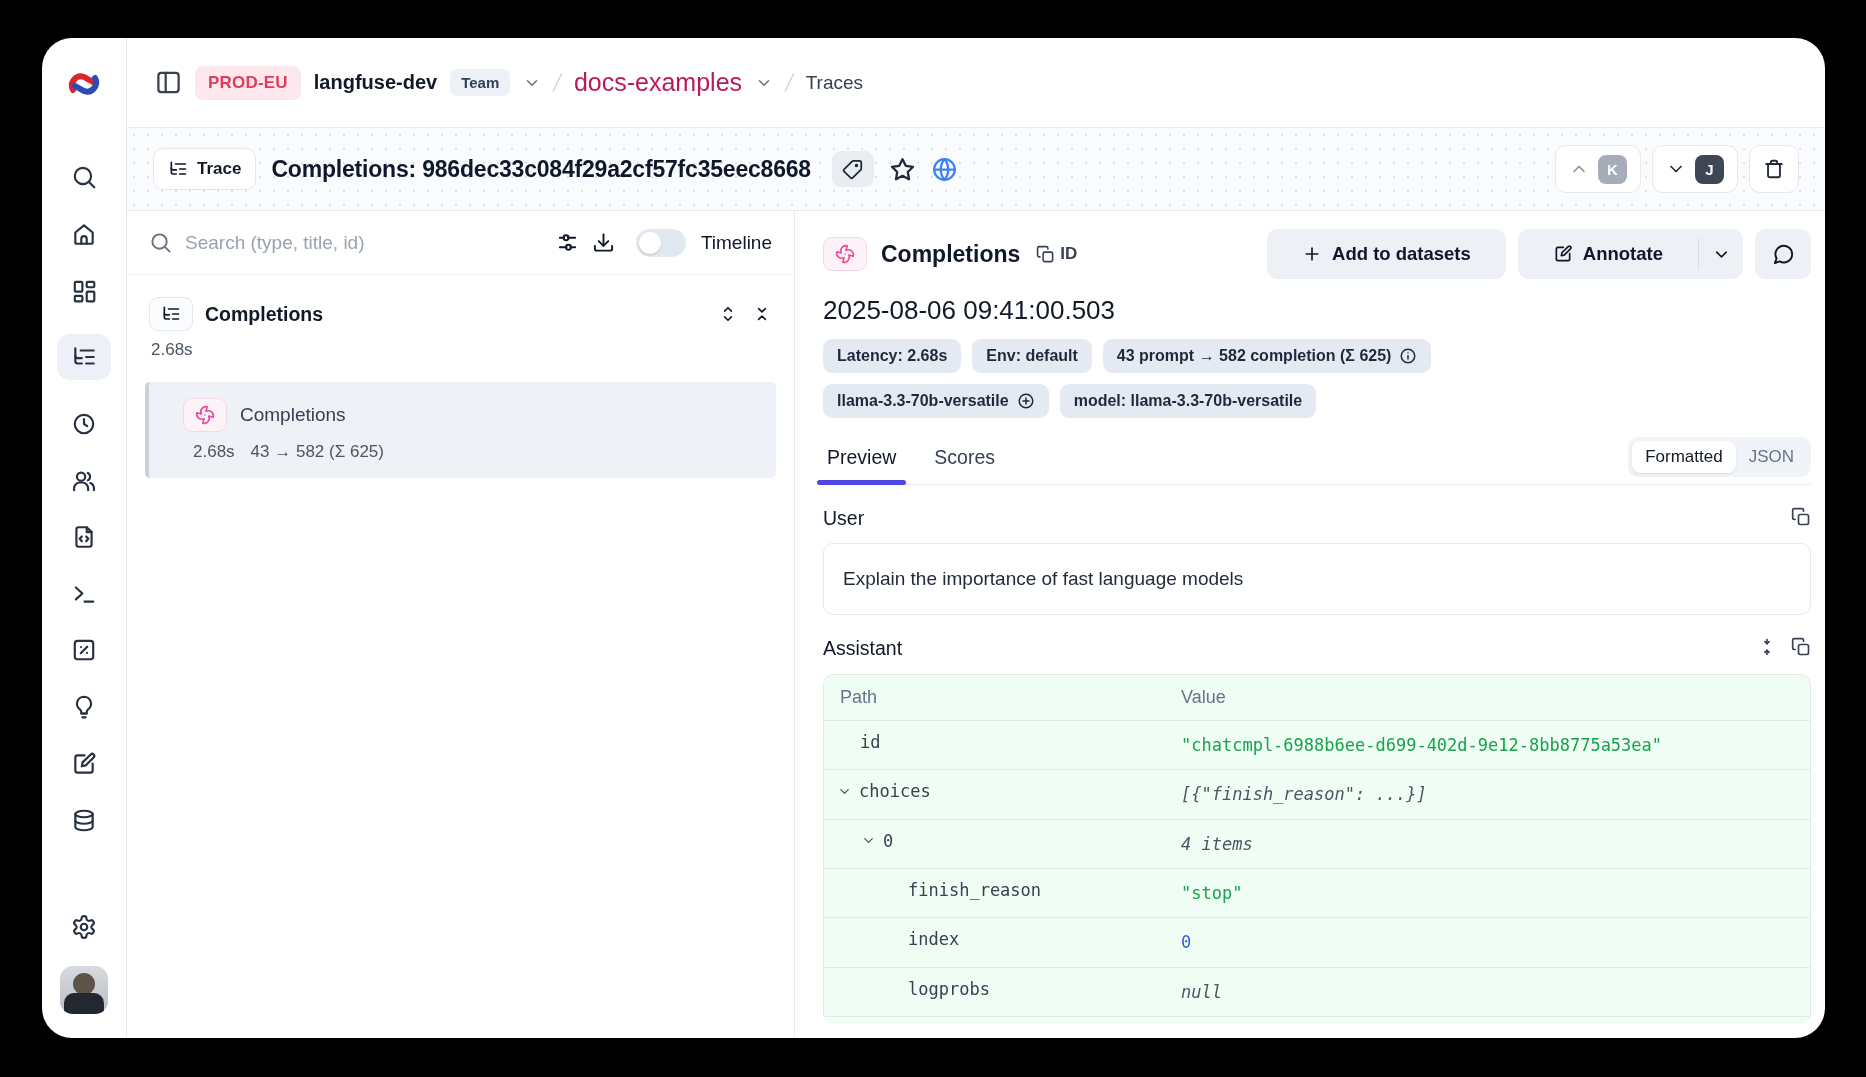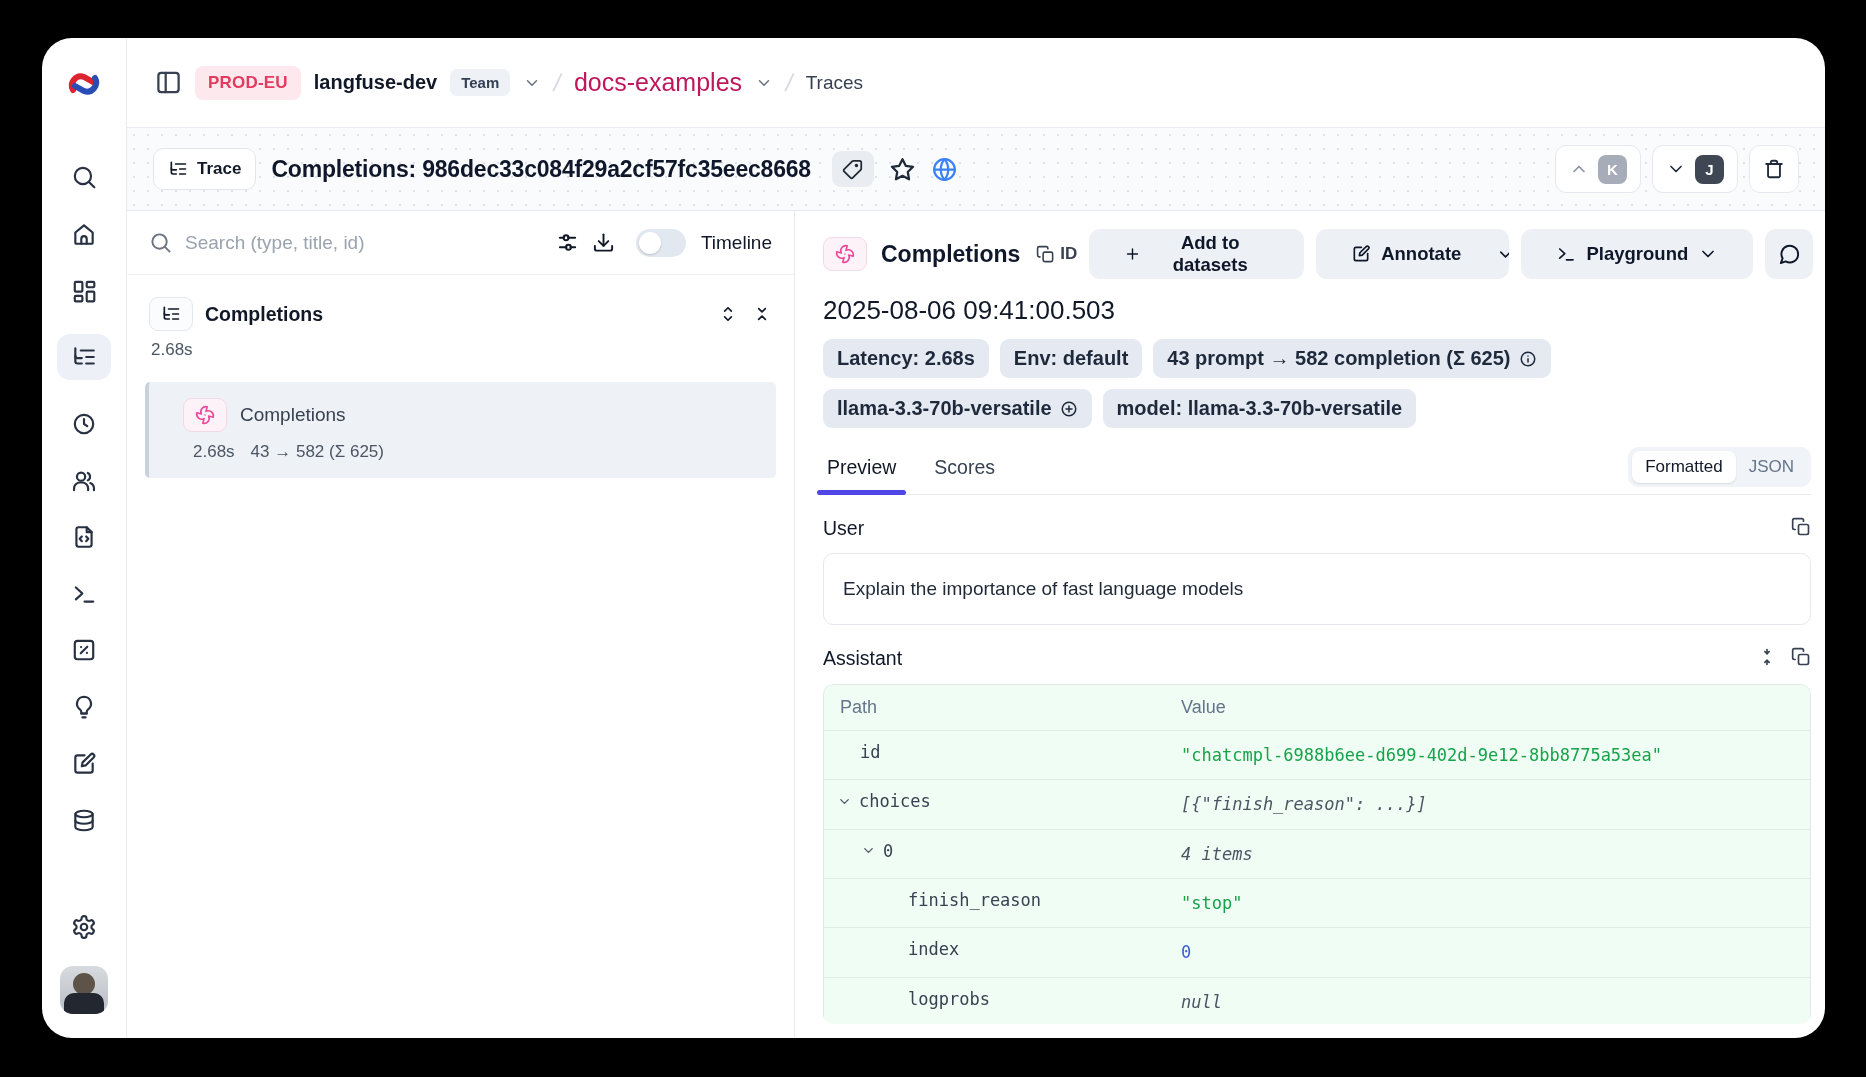--- a/index.html
+++ b/index.html
@@ -454,16 +454,6 @@
                   </svg>
                 </div>
             </div>
-            <button class="btn">
-              <svg class="ic" viewBox="0 0 24 24">
-                  <path d="m4.5 17 6-5.5-6-5.5"></path>
-                  <path d="M12.5 19h8"></path>
-                </svg>
-              <span>Playground</span>
-              <svg class="ic" viewBox="0 0 24 24" width="17" height="17">
-                  <path d="m6 9 6 6 6-6"></path>
-                </svg>
-            </button>
             <button class="btn chat-btn">
               <svg class="ic" viewBox="0 0 24 24">
                   <path d="M21 11.7a8.7 8.7 0 0 1-13 7.5L3 21l1.8-5a8.7 8.7 0 1 1 16.2-4.3Z"></path>

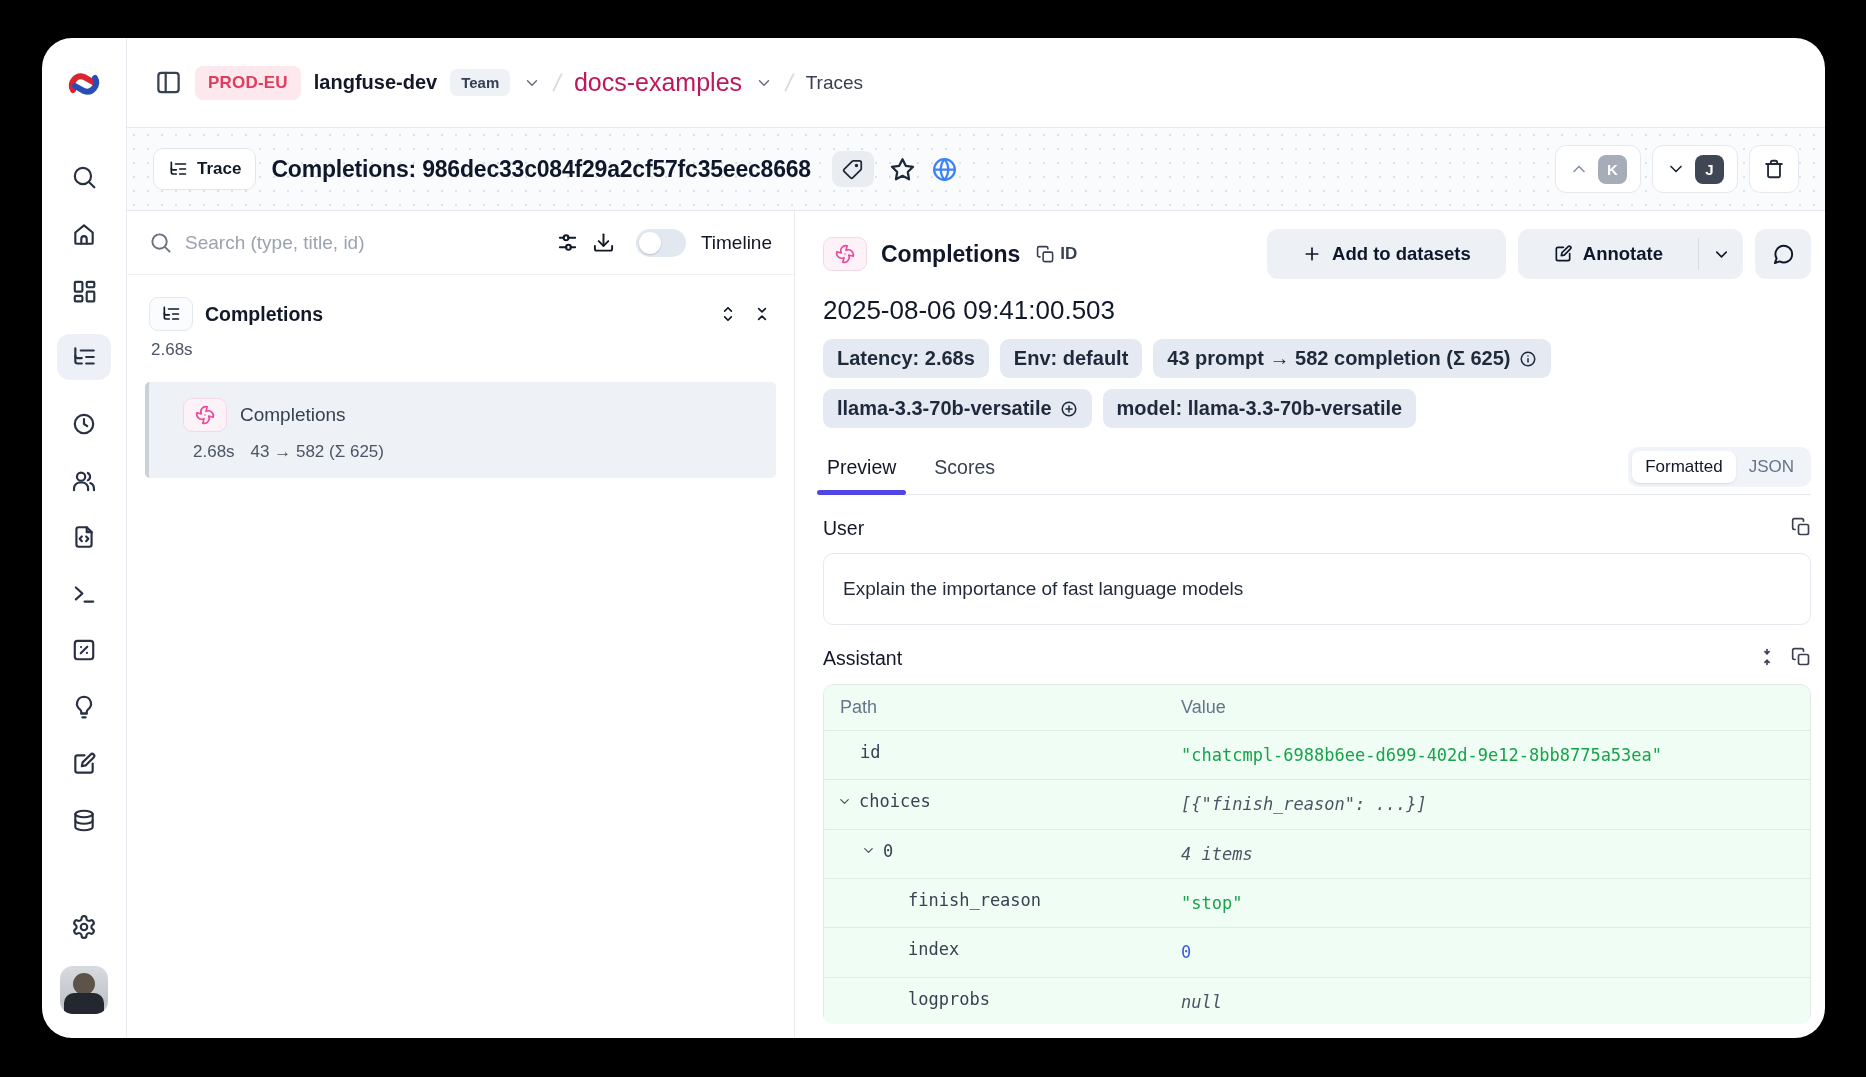--- a/index.html
+++ b/index.html
@@ -105,7 +105,7 @@
 
   .timestamp { font-size:26px; color:#111827; margin-top:16px; flex:0 0 auto; }
   .badges { display:flex; flex-wrap:wrap; gap:11px; margin-top:13px; flex:0 0 auto; max-width:760px; }
-  .meta-badge { background:#e5eaf2; border-radius:9px; padding:8px 14px; font-size:20px; font-weight:700; color:#1e293b; display:inline-flex; align-items:center; gap:8px; white-space:nowrap; }
+  .meta-badge { background:#e5eaf2; border-radius:9px; padding:8px 14px; font-size:16px; font-weight:700; color:#1e293b; display:inline-flex; align-items:center; gap:8px; white-space:nowrap; }
   .meta-badge svg { width:18px; height:18px; color:#1e293b; }
 
   .tabs { display:flex; align-items:flex-end; border-bottom:1px solid #e7eaee; margin-top:18px; flex:0 0 auto; }

